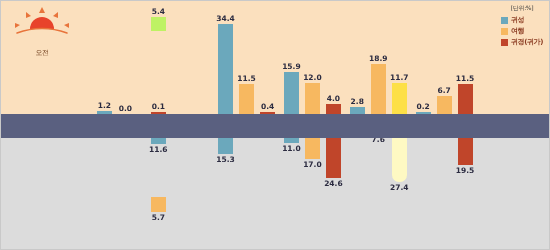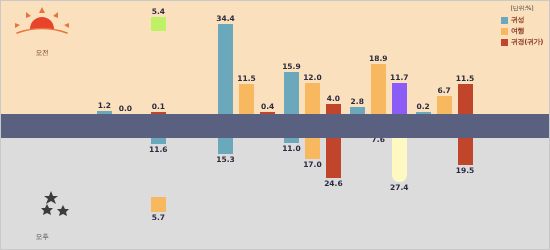--- a/index.html
+++ b/index.html
@@ -240,7 +240,7 @@
           </div>
         </div>
         <div class="bar-slot">
-          <div class="bar bar-up" style="background: #8b5cf6; height: 30.654px;">
+          <div class="bar bar-up" style="background: #fde047; height: 30.654px;">
             <span class="val val-up">11.7</span>
           </div>
           <div class="bar bar-dn" style="background: #fef9c3; height: 68px; border-radius: 7px;">

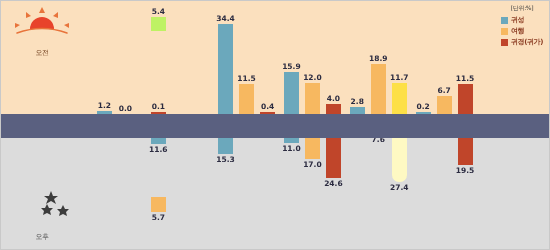--- a/index.html
+++ b/index.html
@@ -99,15 +99,6 @@
     <div class="daypart-cap">오전</div>
   </div>
 
-  <div class="daypart daypart-pm">
-    <svg width="62" height="40" viewBox="0 0 62 40">
-      <path d="M30 2 a18 18 0 1 0 0 36 a14 14 0 1 1 0 -36z" fill="#3C3C3C"></path>
-      <polygon points="40,4 42,9 47,9 43,12 45,17 40,14 35,17 37,12 33,9 38,9" fill="#3C3C3C"></polygon>
-      <polygon points="36,17 38,21 42,21 39,24 40,28 36,26 32,28 33,24 30,21 34,21" fill="#3C3C3C"></polygon>
-      <polygon points="52,18 54,22 58,22 55,25 56,29 52,27 48,29 49,25 46,22 50,22" fill="#3C3C3C"></polygon>
-    </svg>
-    <div class="daypart-cap">오후</div>
-  </div>
 
   <div class="plot" id="plot">
       <div class="group" style="left: 0px; width: 65.8333px;">

